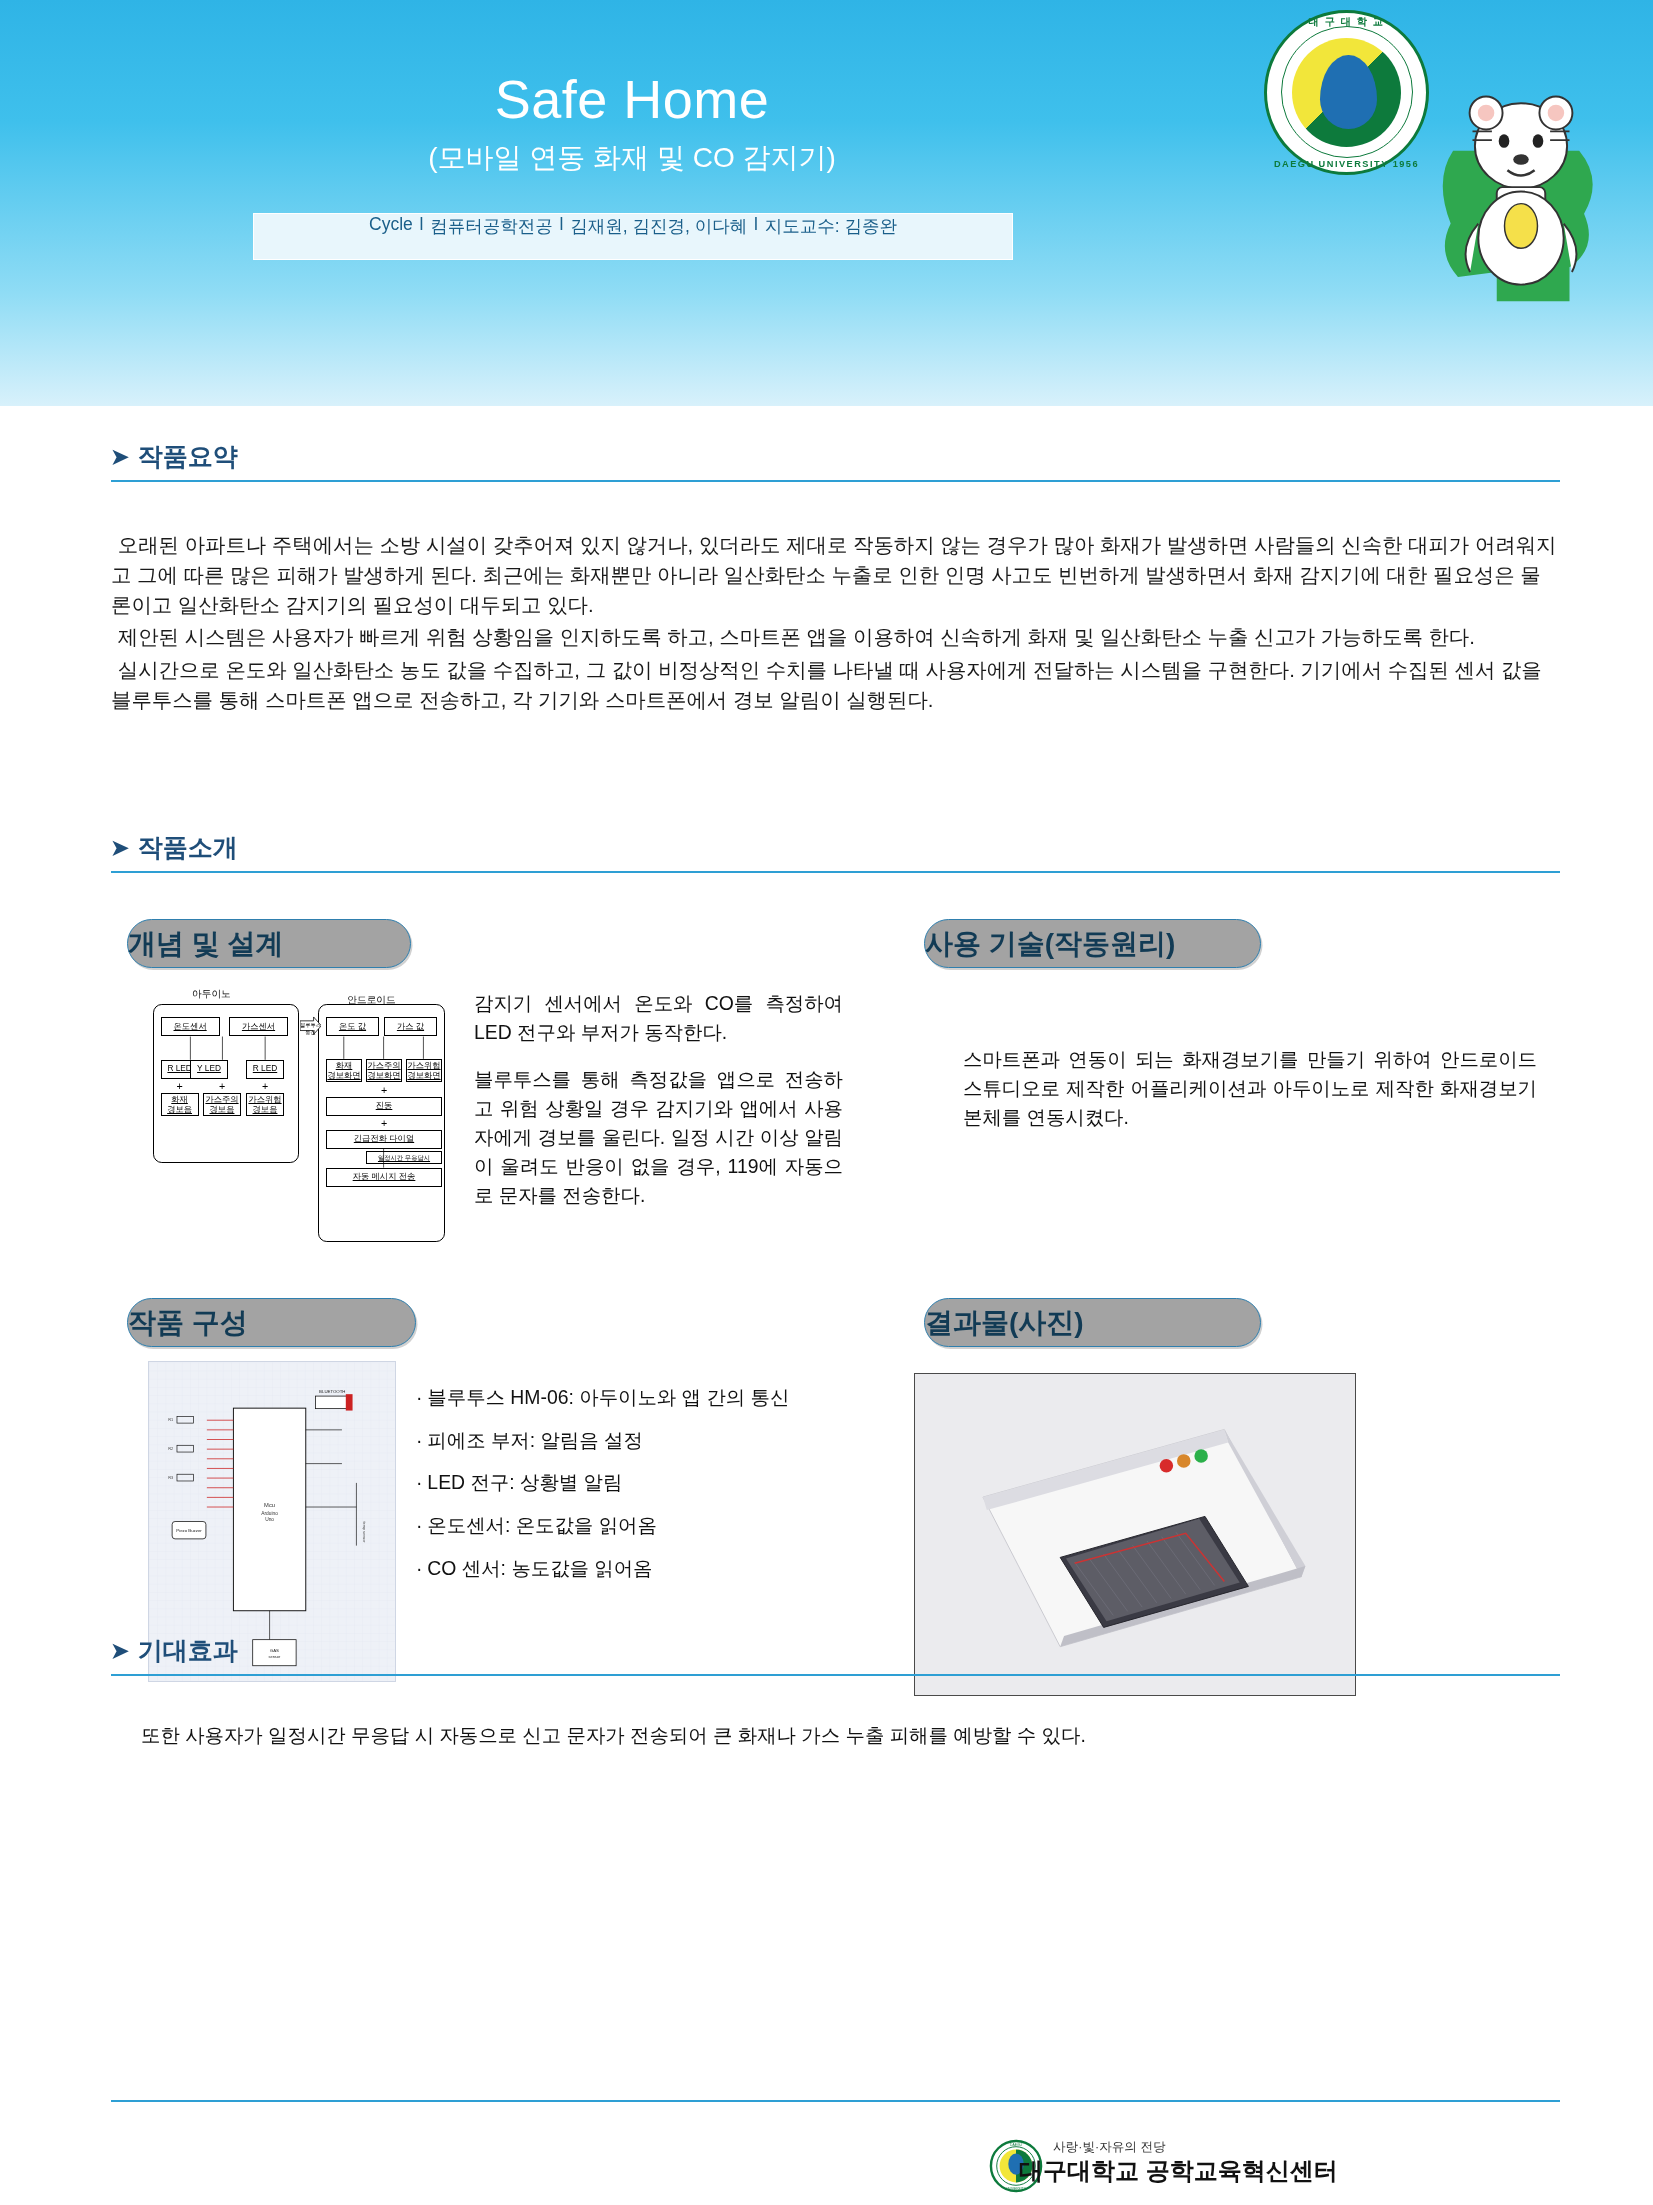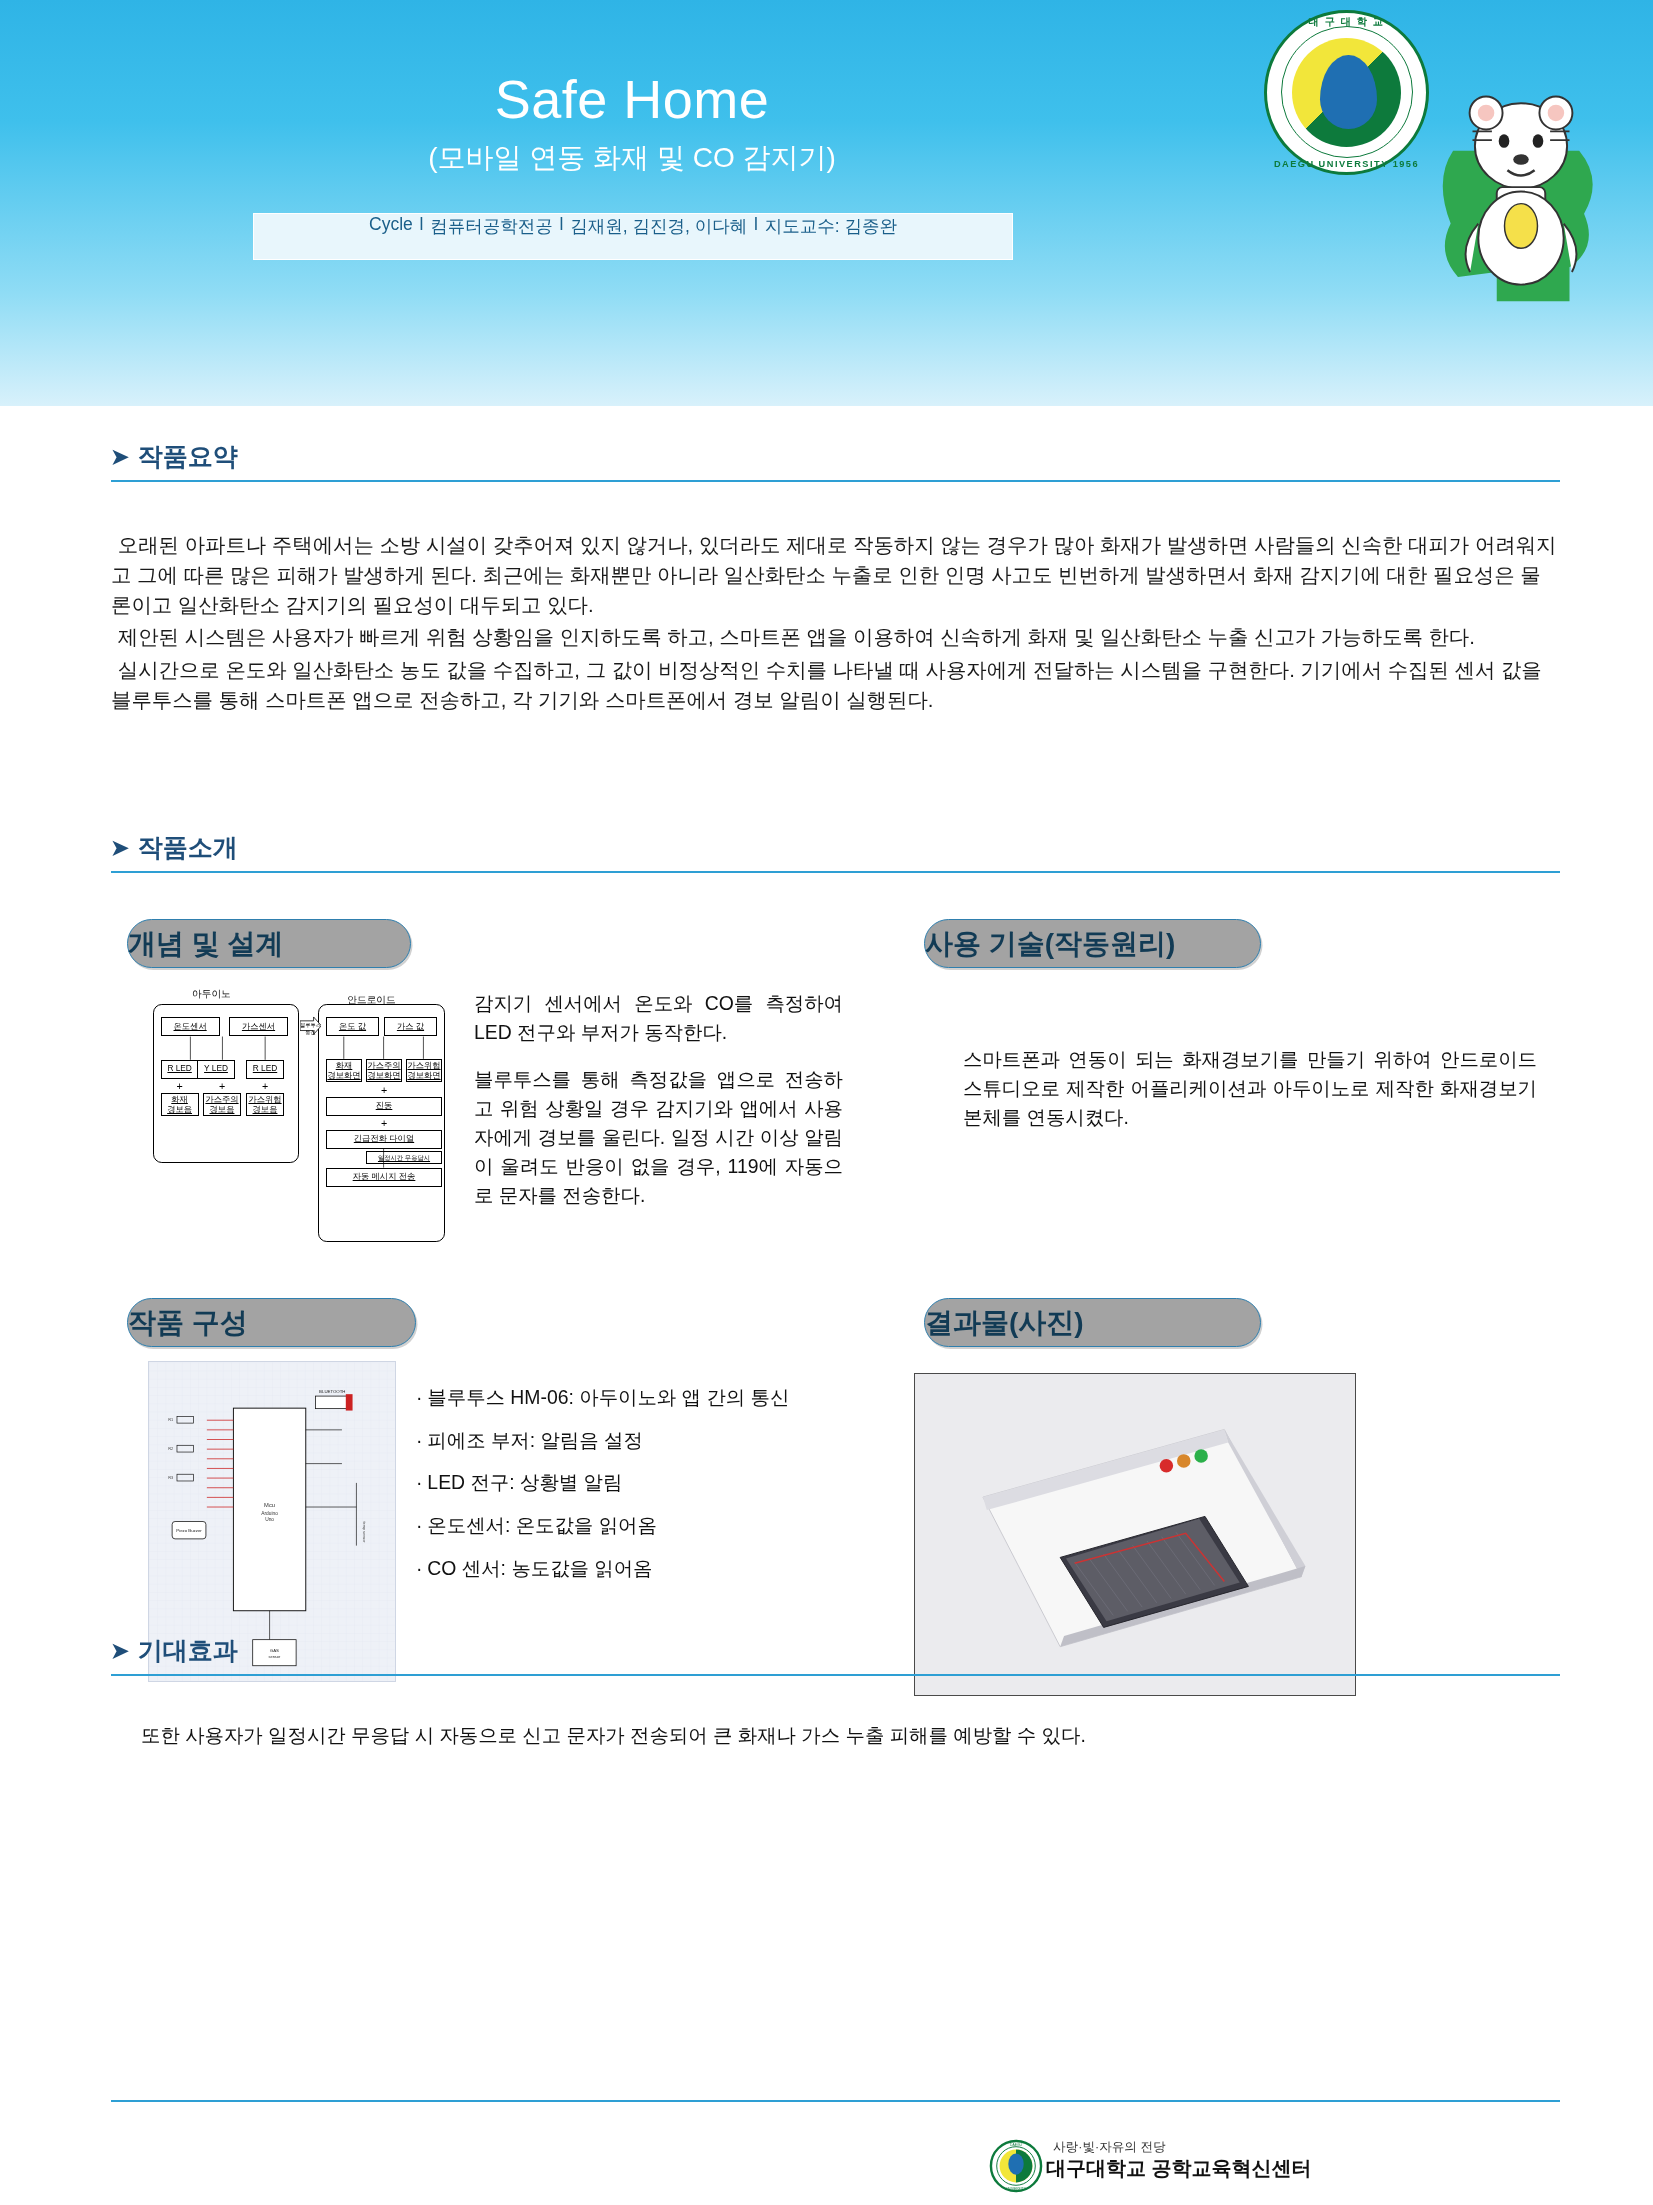--- a/index.html
+++ b/index.html
@@ -328,7 +328,7 @@
   <div class="dg-box" style="left:236px; top:30px; width:53px; height:19.4px;">가스 값</div>
 
   <div class="dg-box" style="left:12.6px; top:73px; width:38px; height:18.5px;">R LED</div>
-  <div class="dg-box" style="left:49px; top:73px; width:38px; height:18.5px;">Y LED</div>
+  <div class="dg-box" style="left:42px; top:73px; width:38px; height:18.5px;">Y LED</div>
   <div class="dg-box" style="left:98px; top:73px; width:38px; height:18.5px;">R LED</div>
 
   <div class="dg-plus" style="left:12.6px; top:93px; width:38px;">+</div>

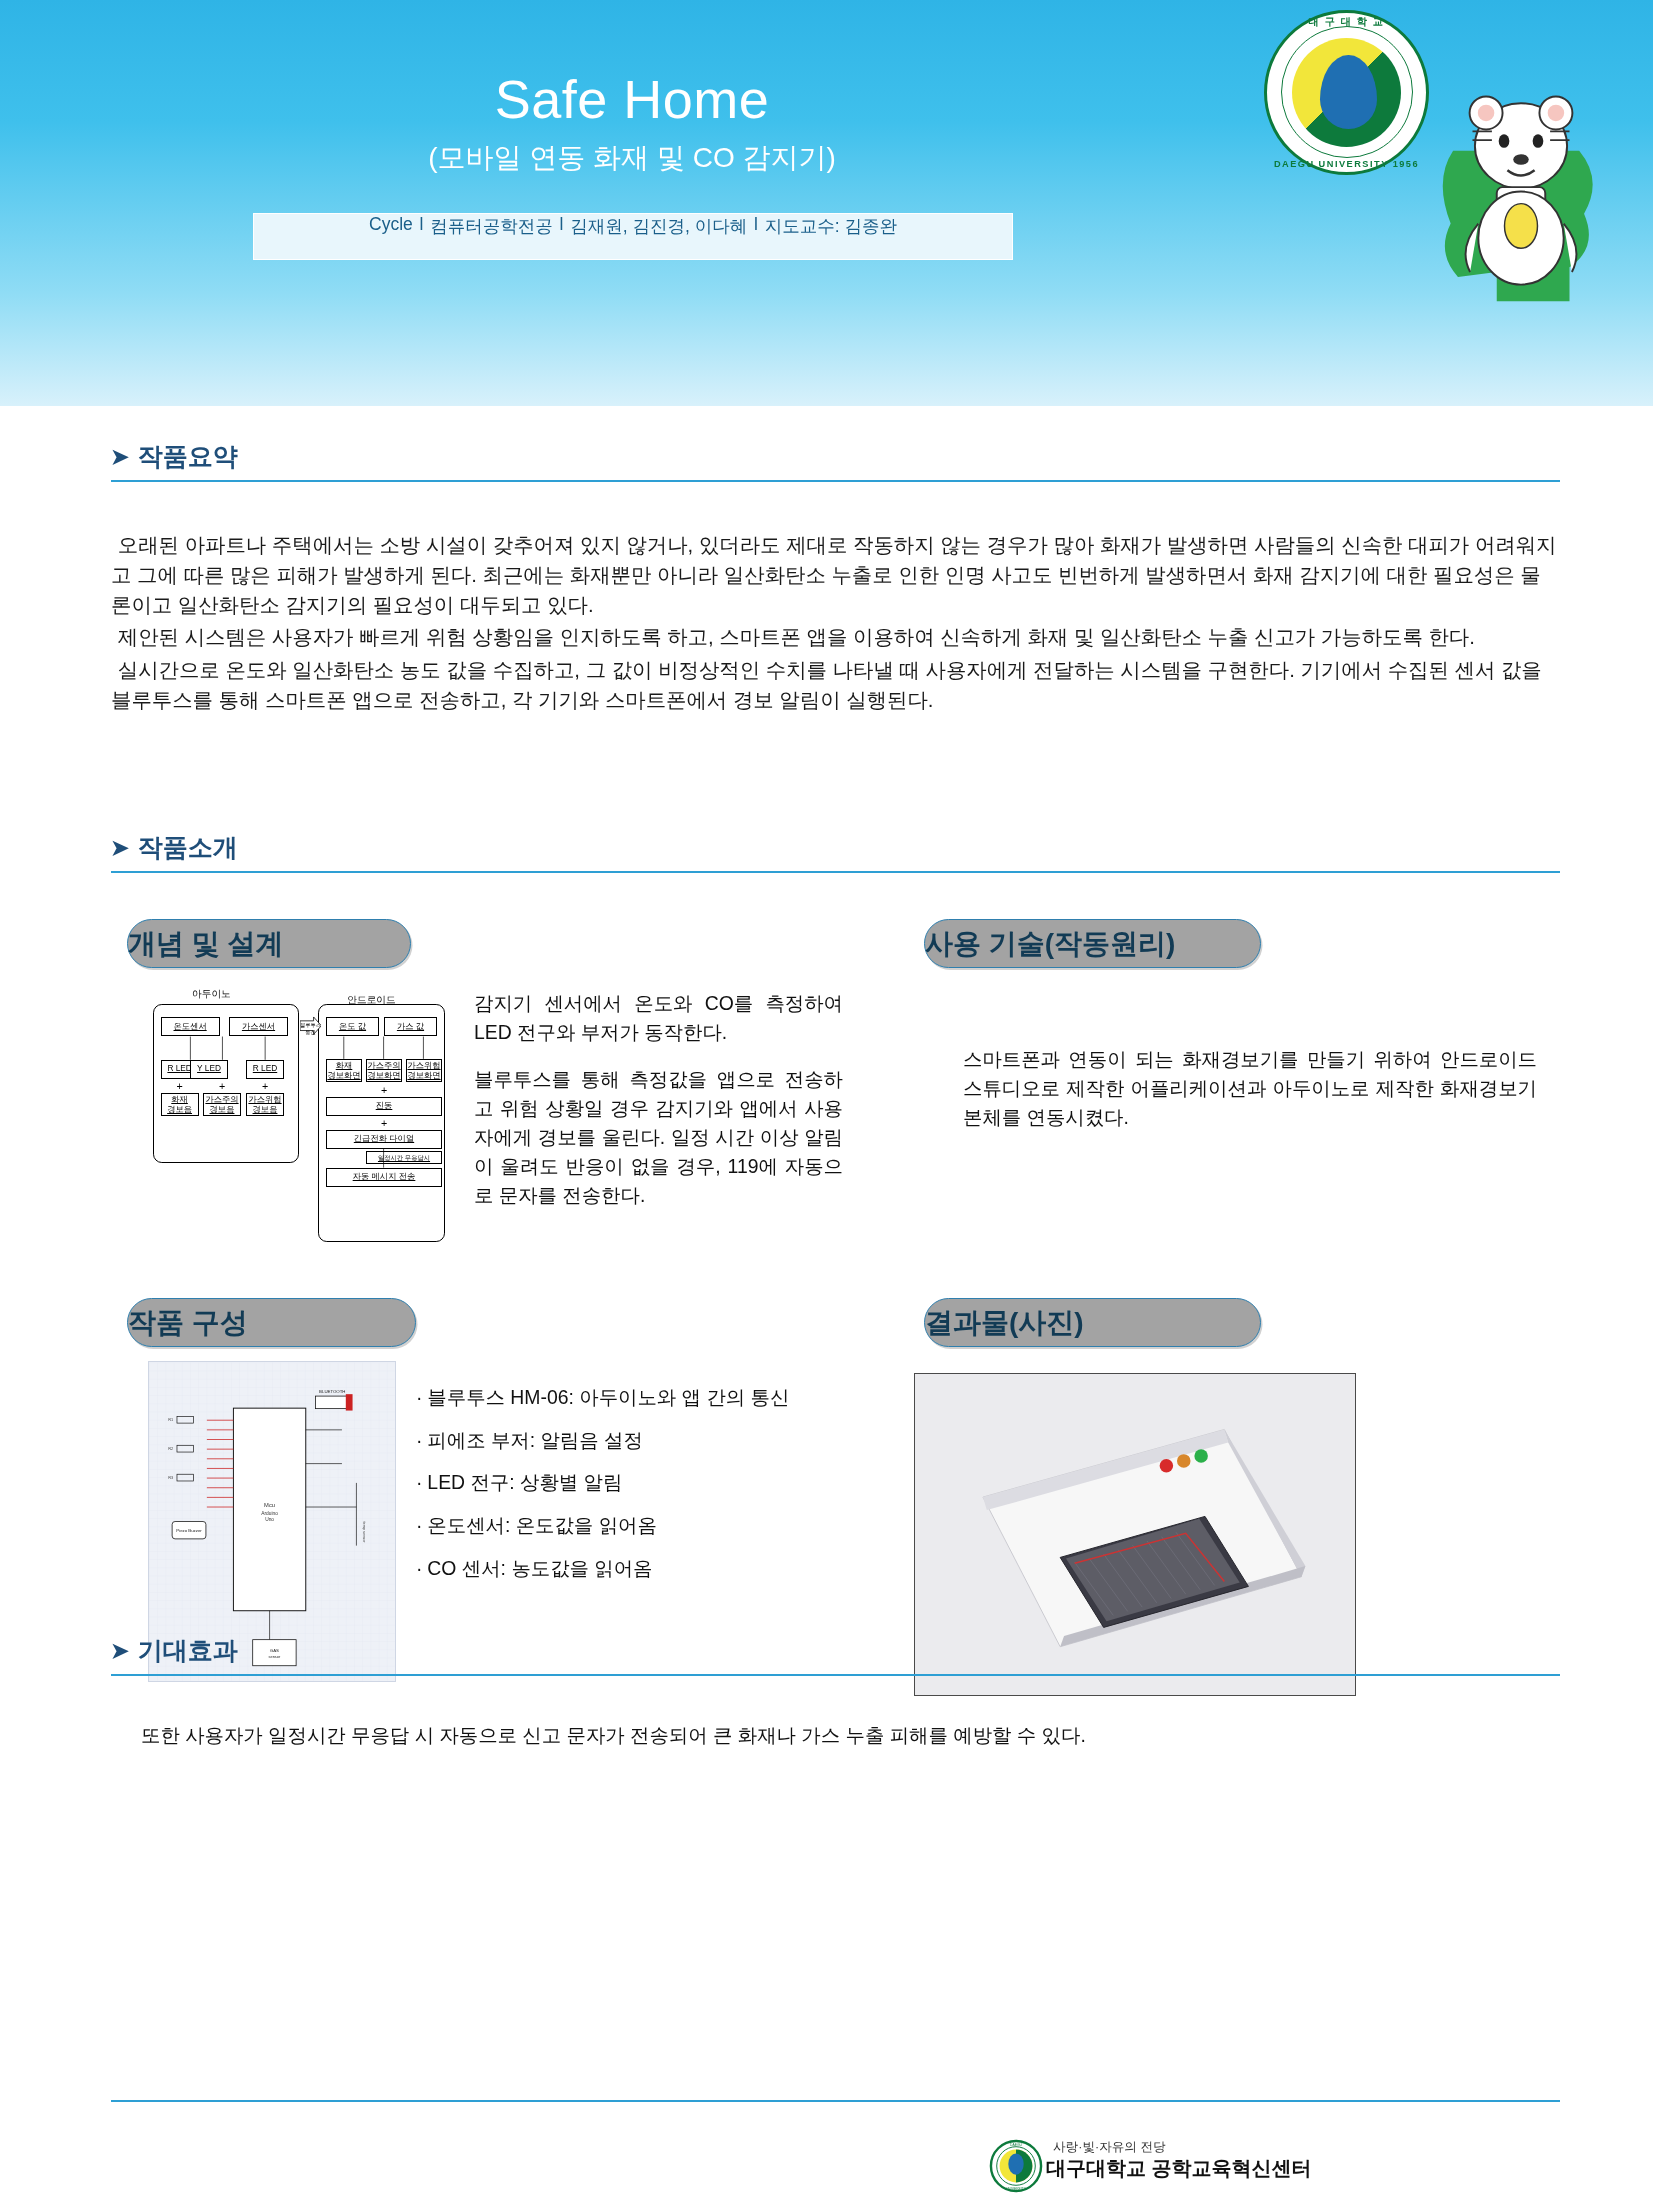--- a/index.html
+++ b/index.html
@@ -227,8 +227,8 @@
   }
   .footer-logo-text2 {
     position: absolute;
-    left: 1046px; top: 2155px;
-    font-size: 20px;
+    left: 1019px; top: 2155px;
+    font-size: 24px;
     font-weight: bold;
     color: #111;
   }

